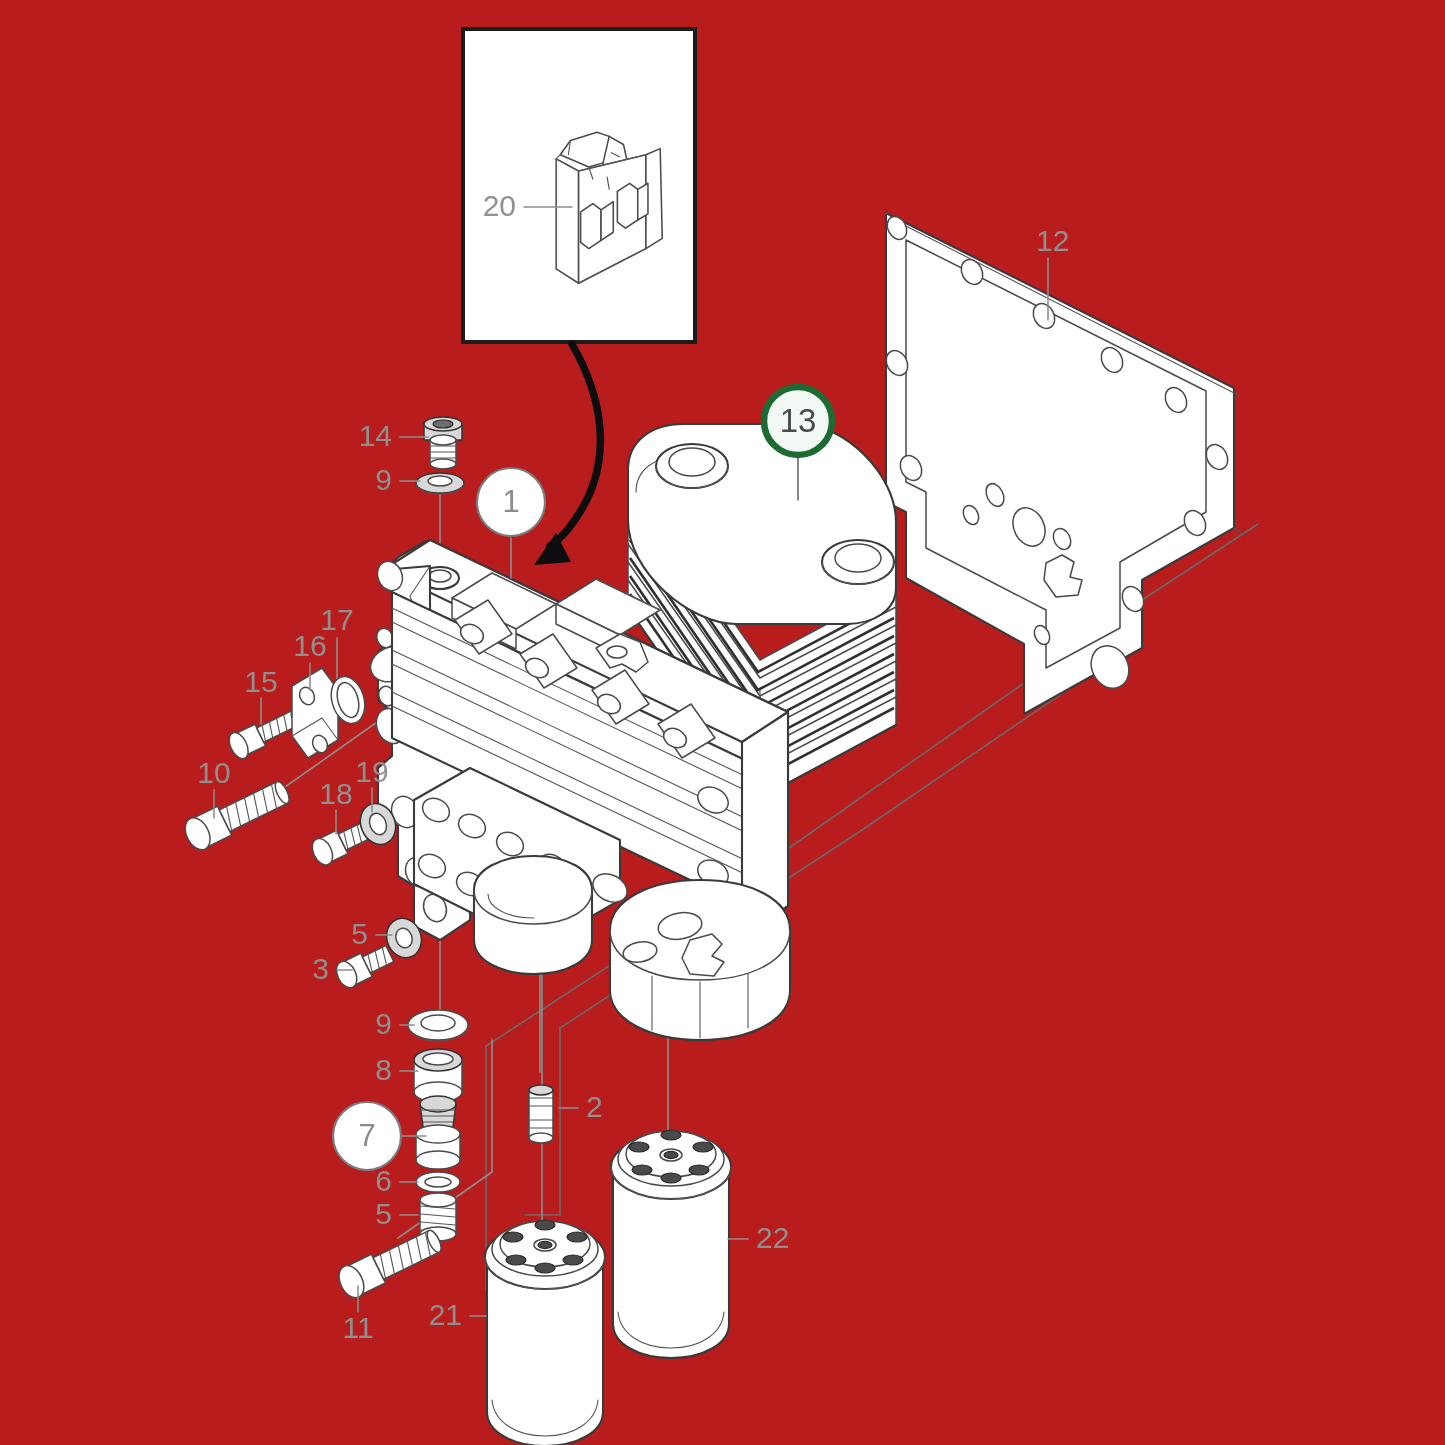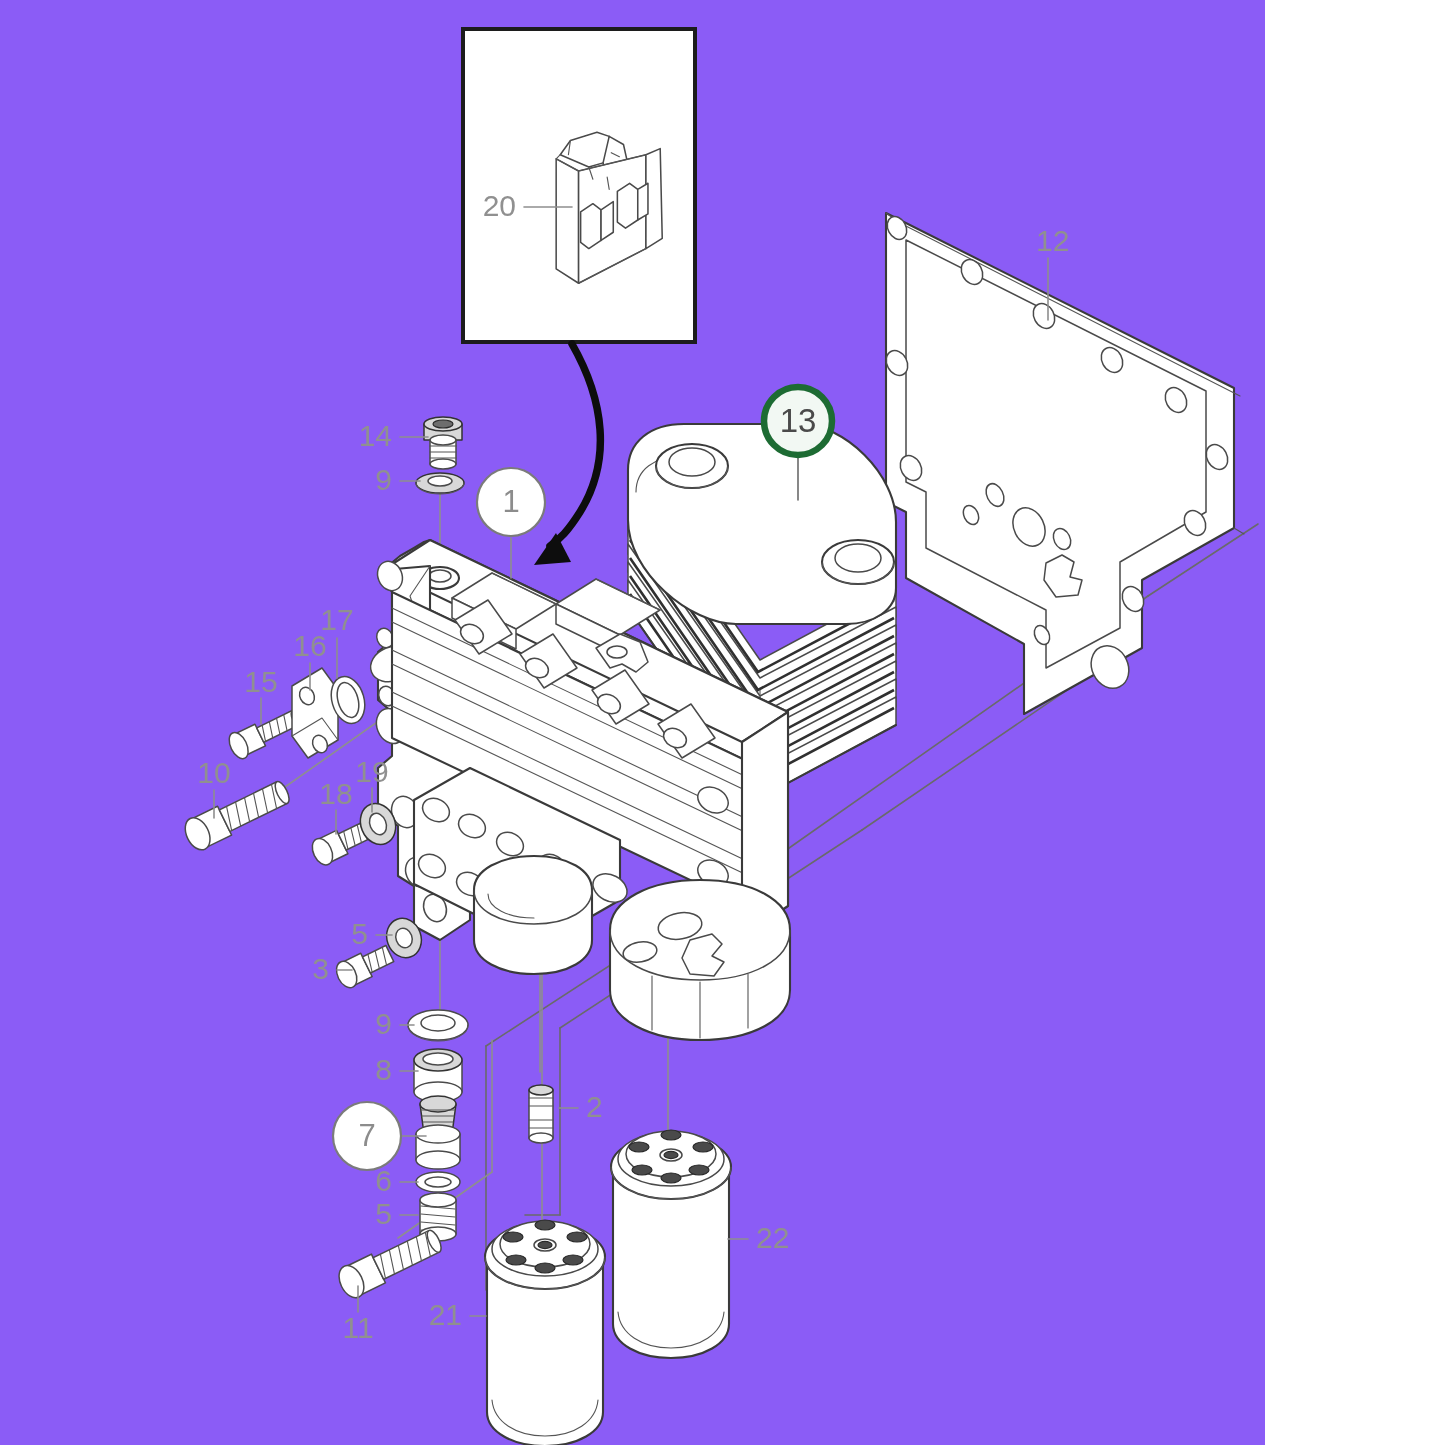--- a/index.html
+++ b/index.html
@@ -13,9 +13,9 @@
   }
   #diagram-root {
     position: relative;
-    width: 1265px;
+    width: 1445px;
     height: 1445px;
-    background: #8b5cf6;
+    background: #b91c1c;
     overflow: hidden;
     text-align: right;
   }

